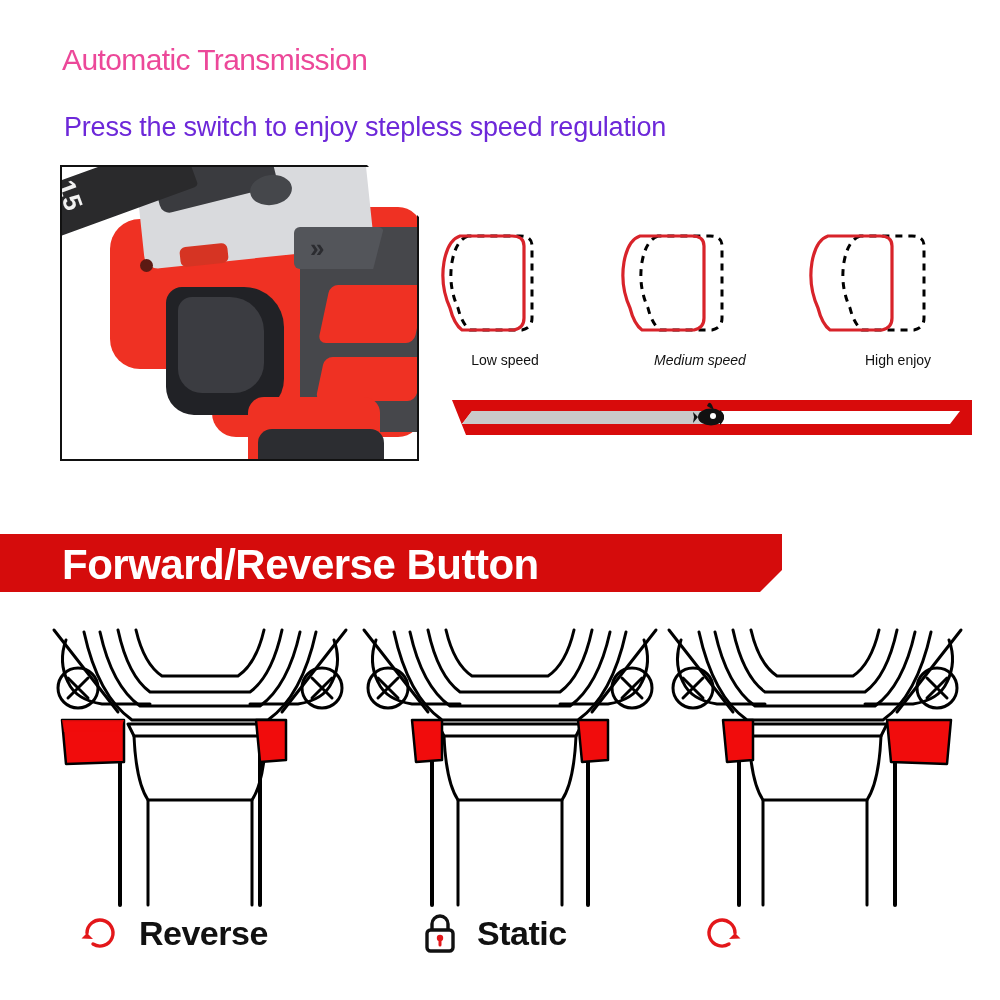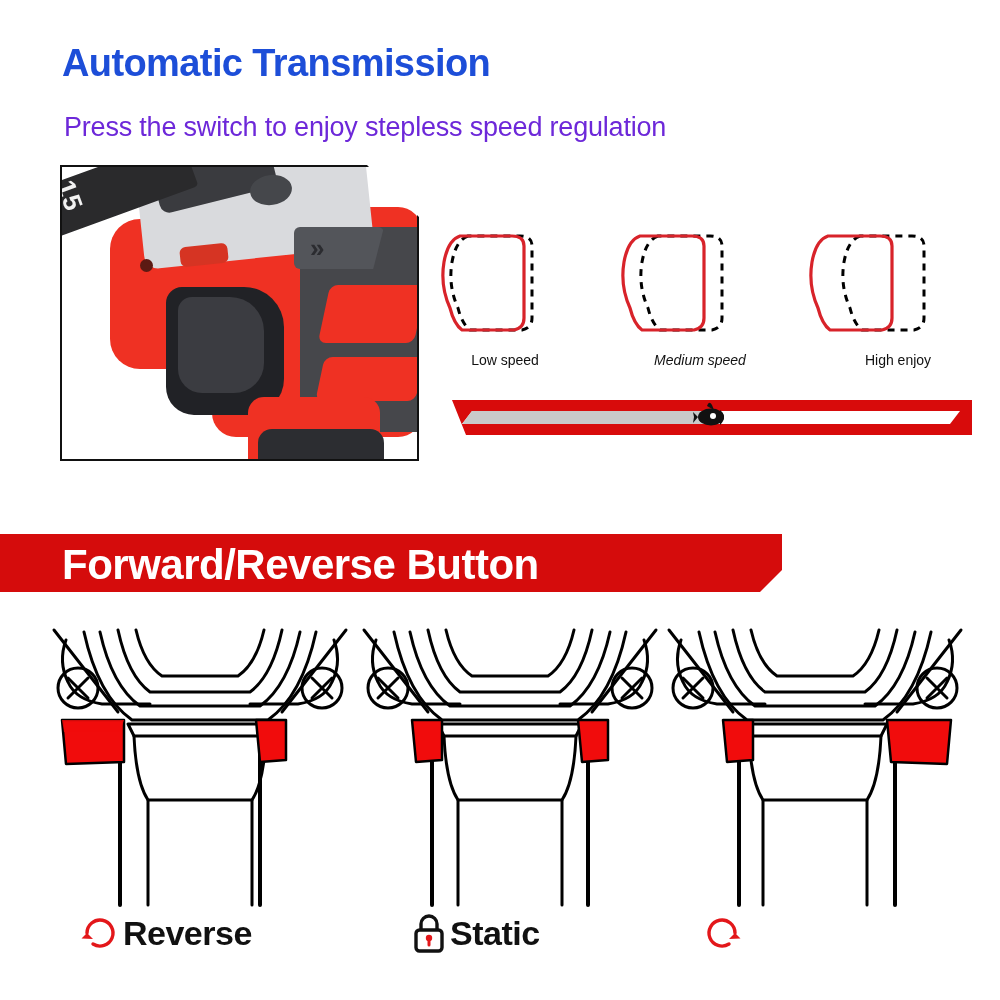--- a/index.html
+++ b/index.html
@@ -16,8 +16,8 @@
   
   .sec1-title{
     position:absolute;left:62px;top:44px;
-    font-size:38px;font-weight:bold;letter-spacing:-0.6px;
-    color:#1d4ed8;line-height:1.05;white-space:nowrap;
+    font-size:30px;font-weight:normal;letter-spacing:-0.6px;
+    color:#ec4899;line-height:1.05;white-space:nowrap;
   }
   .sec1-sub{
     position:absolute;left:64px;top:112px;

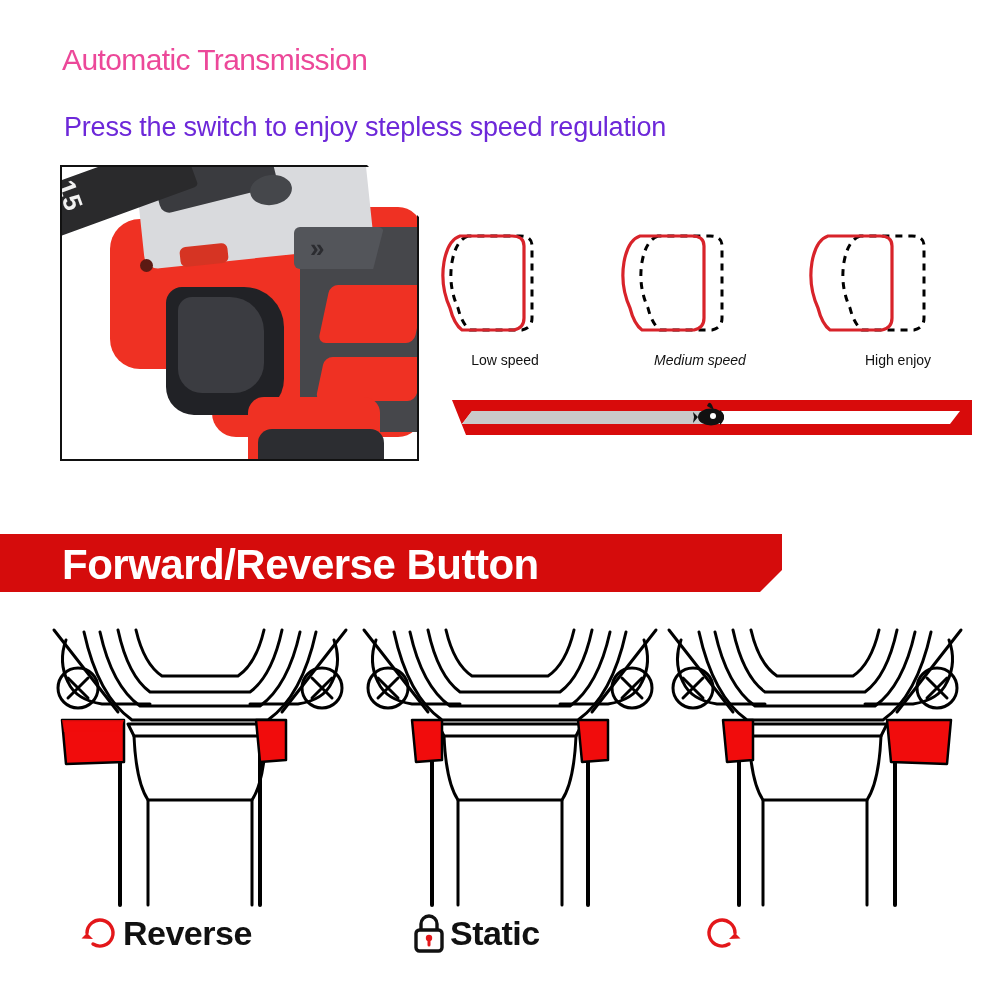--- a/index.html
+++ b/index.html
@@ -161,7 +161,7 @@
   
   .lbl-row{position:absolute;left:0;top:898px;width:1000px;height:80px;}
   .lbl{
-    position:absolute;top:0;display:flex;align-items:center;gap:1px;
+    position:absolute;top:0;display:flex;align-items:center;gap:17px;
     height:70px;
   }
   .lbl-text{

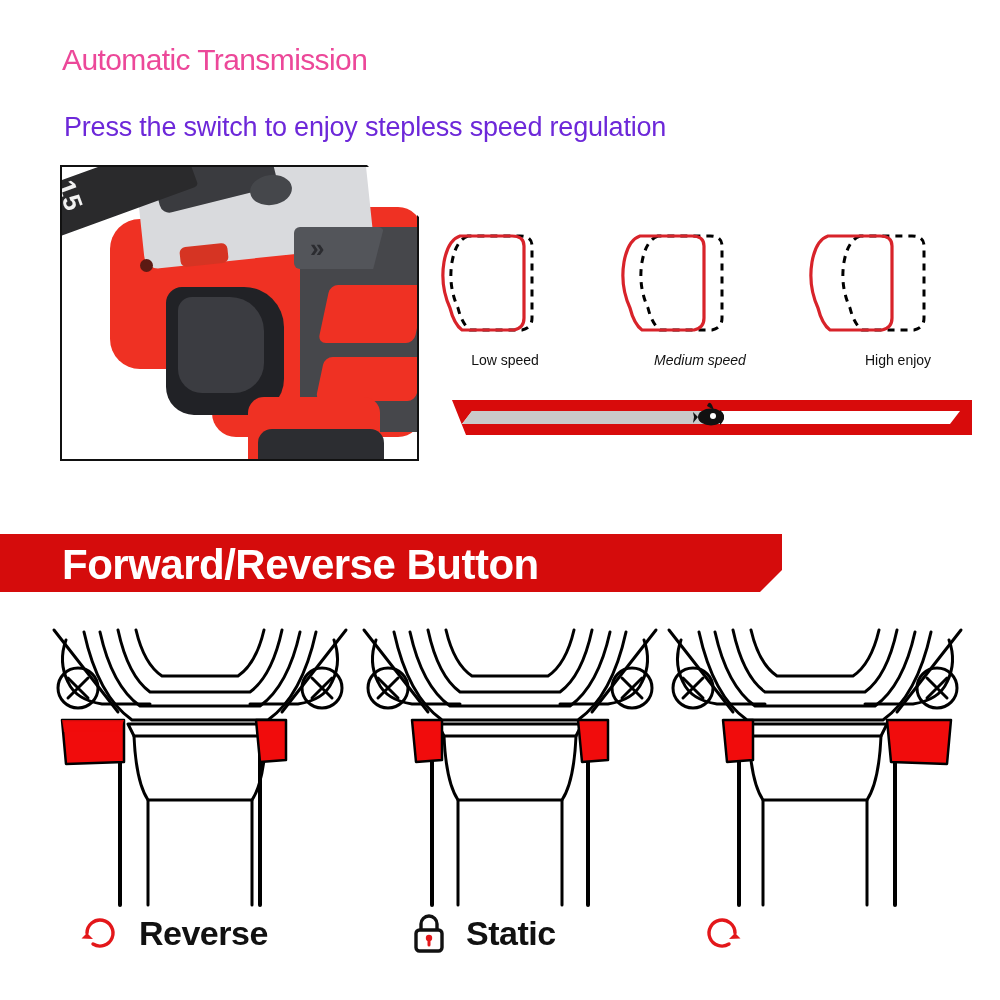--- a/index.html
+++ b/index.html
@@ -345,7 +345,7 @@
       <span class="lbl-text">Reverse</span>
     </div>
 
-    <div class="lbl" style="left:409px;align-items:center;">
+    <div class="lbl" style="left:420px;align-items:center;">
       <span class="icon-box">
         <svg width="40" height="44" viewBox="0 0 40 44">
           <path d="M12 19 L12 13 A8 8 0 0 1 28 13 L28 19" fill="none" stroke="#111" stroke-width="3.4" stroke-linecap="round"></path>

